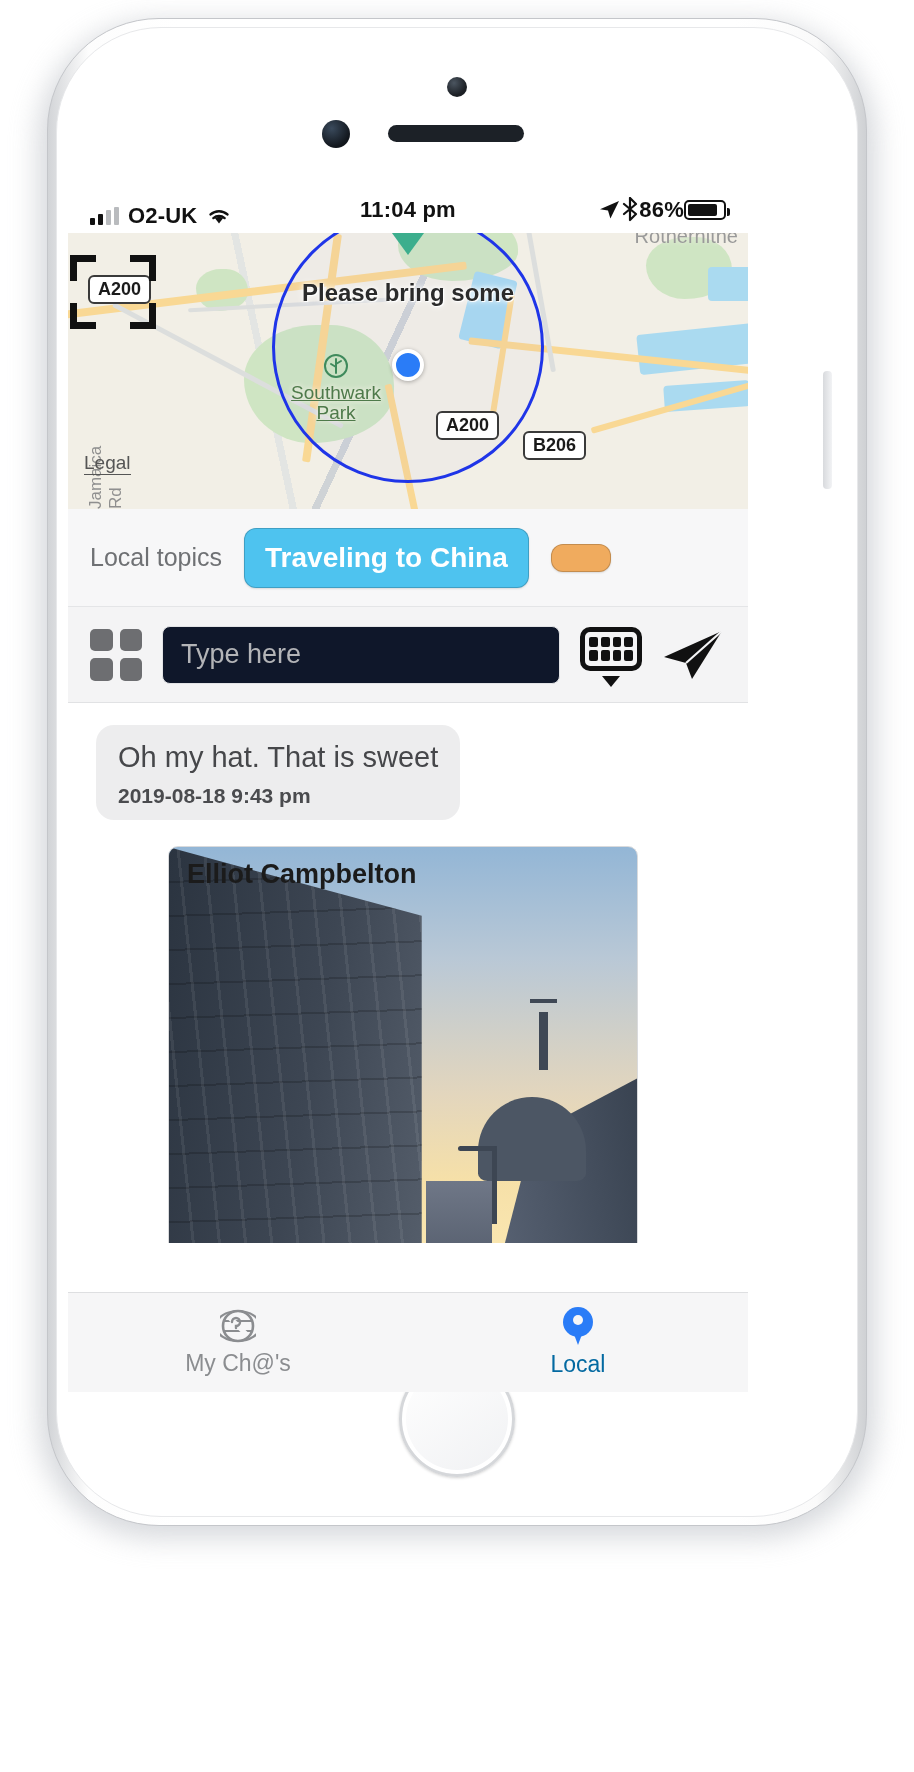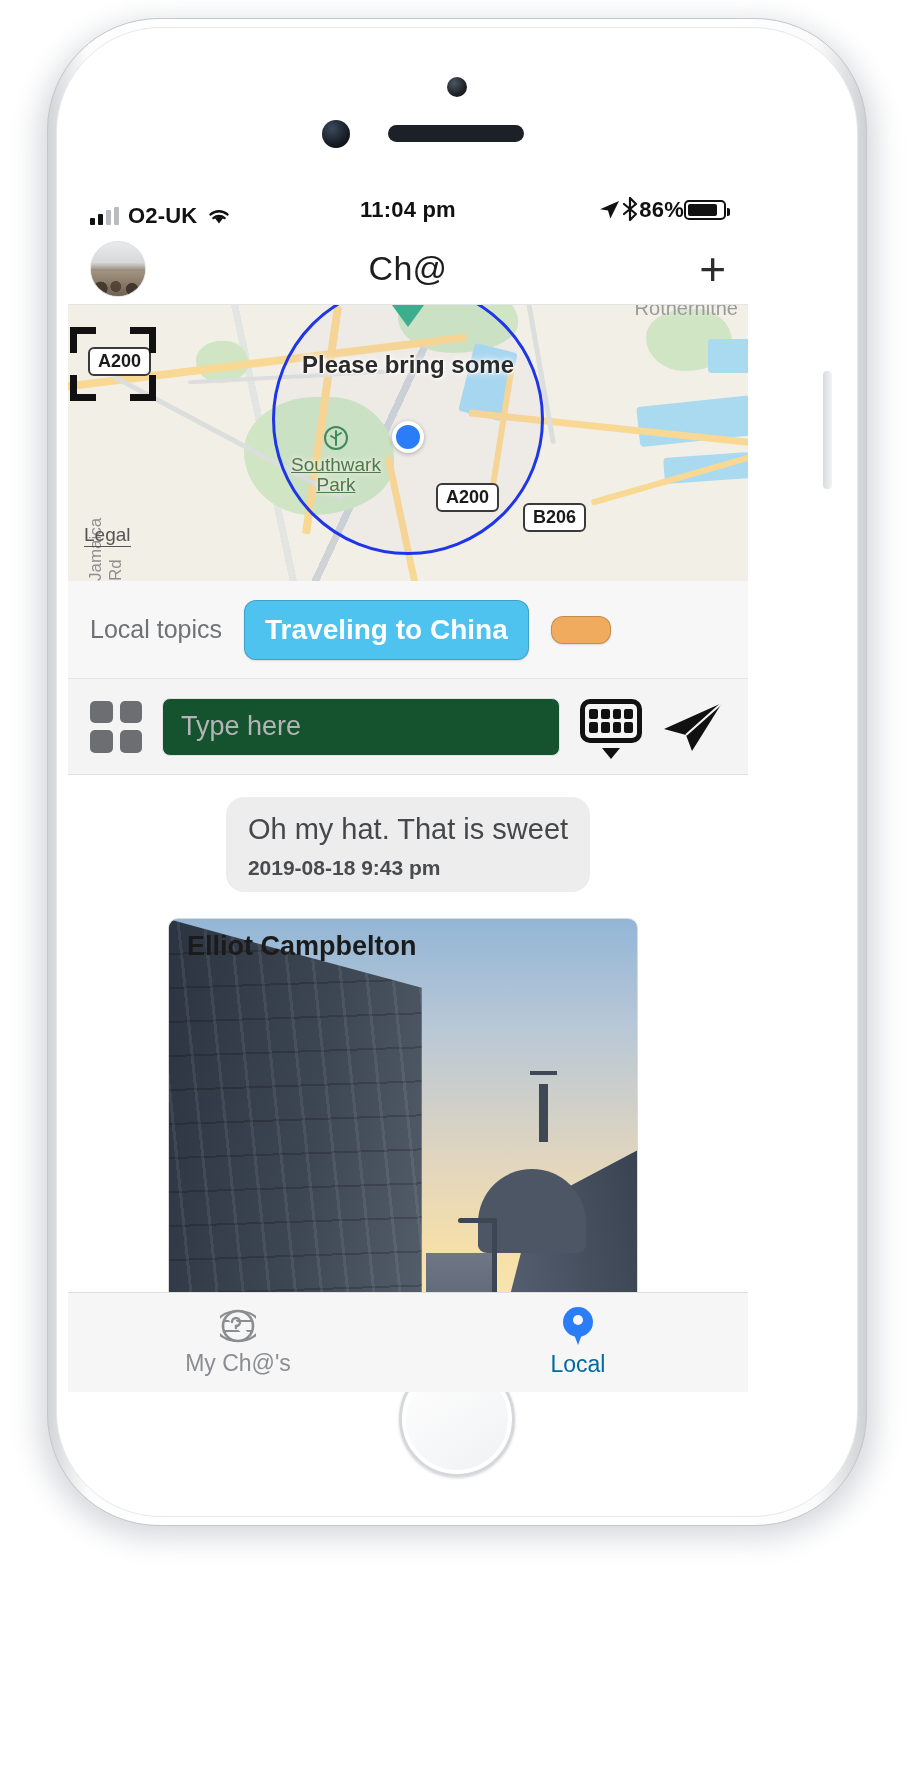--- a/index.html
+++ b/index.html
@@ -359,11 +359,6 @@
       </div>
     </div>
 
-    <div class="navbar">
-      <div class="avatar"></div>
-      <div class="nav-title">Ch@</div>
-      <div class="nav-plus">+</div>
-    </div>
 
     <div class="map">
       <div class="map-base"></div>

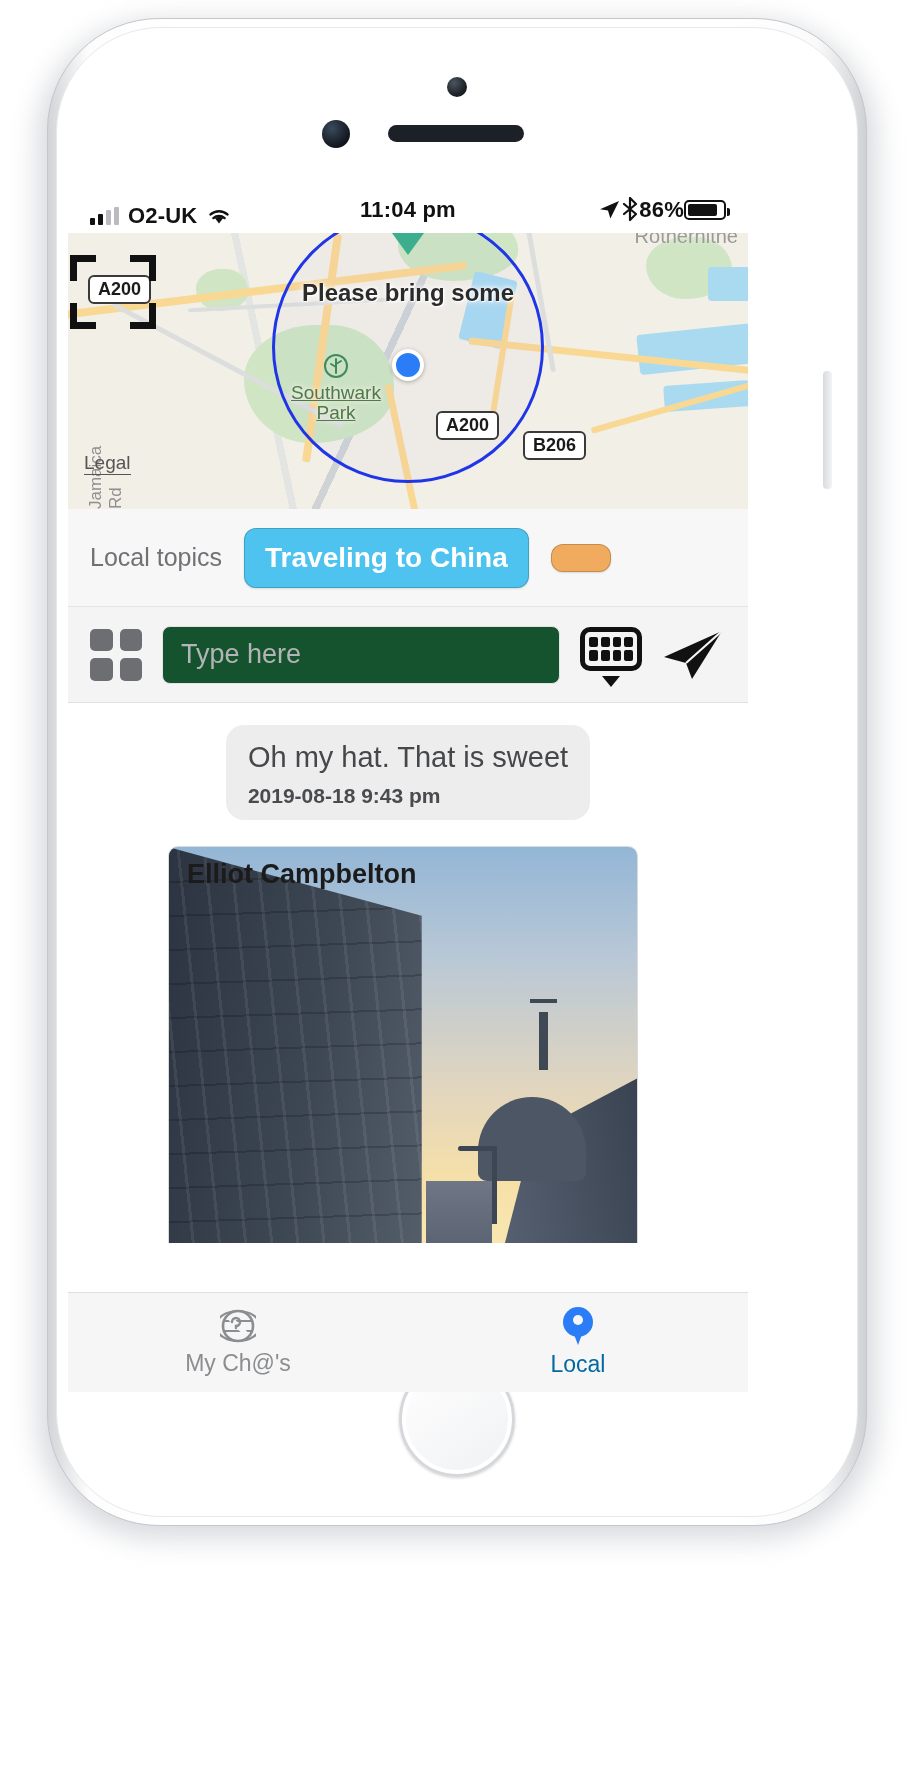--- a/index.html
+++ b/index.html
@@ -208,7 +208,7 @@
     grid-template-rows:1fr 1fr; gap:7px; flex:none; }
   .grid-icon i{ display:block; background:#6d6e71; border-radius:5px; }
   .type-input {
-    flex:1; height:58px; background:#14532d; border:1px solid #e2e3e5; border-radius:8px;
+    flex:1; height:58px; background:#0f172a; border:1px solid #e2e3e5; border-radius:8px;
     display:flex; align-items:center; padding:0 18px;
     font-size:27px; color:#b3b4b7;
   }

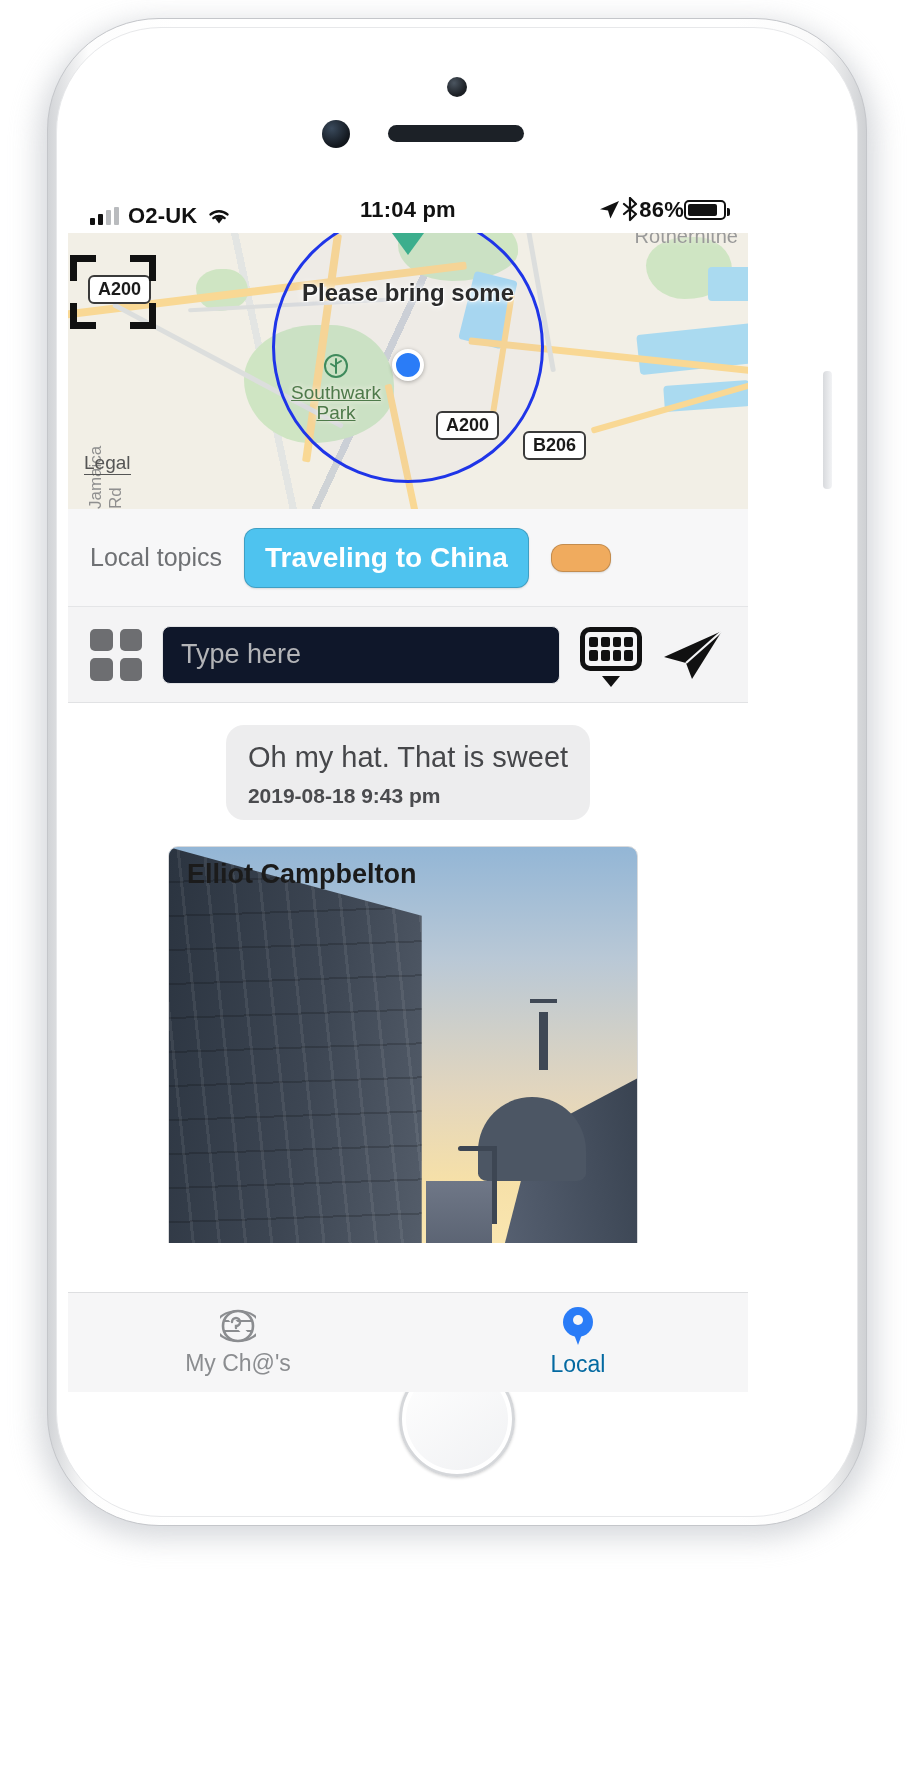--- a/index.html
+++ b/index.html
@@ -228,7 +228,7 @@
 
   
   .chat { background:#ffffff; height:540px; padding:22px 0 0 0; overflow:hidden; }
-  .bubble-row{ display:flex; justify-content:center; padding:0 28px; }
+  .bubble-row{ display:flex; justify-content:flex-start; padding:0 28px; }
   .bubble{
     background:#ededee; border-radius:18px; padding:16px 22px 12px 22px; max-width:78%;
   }

